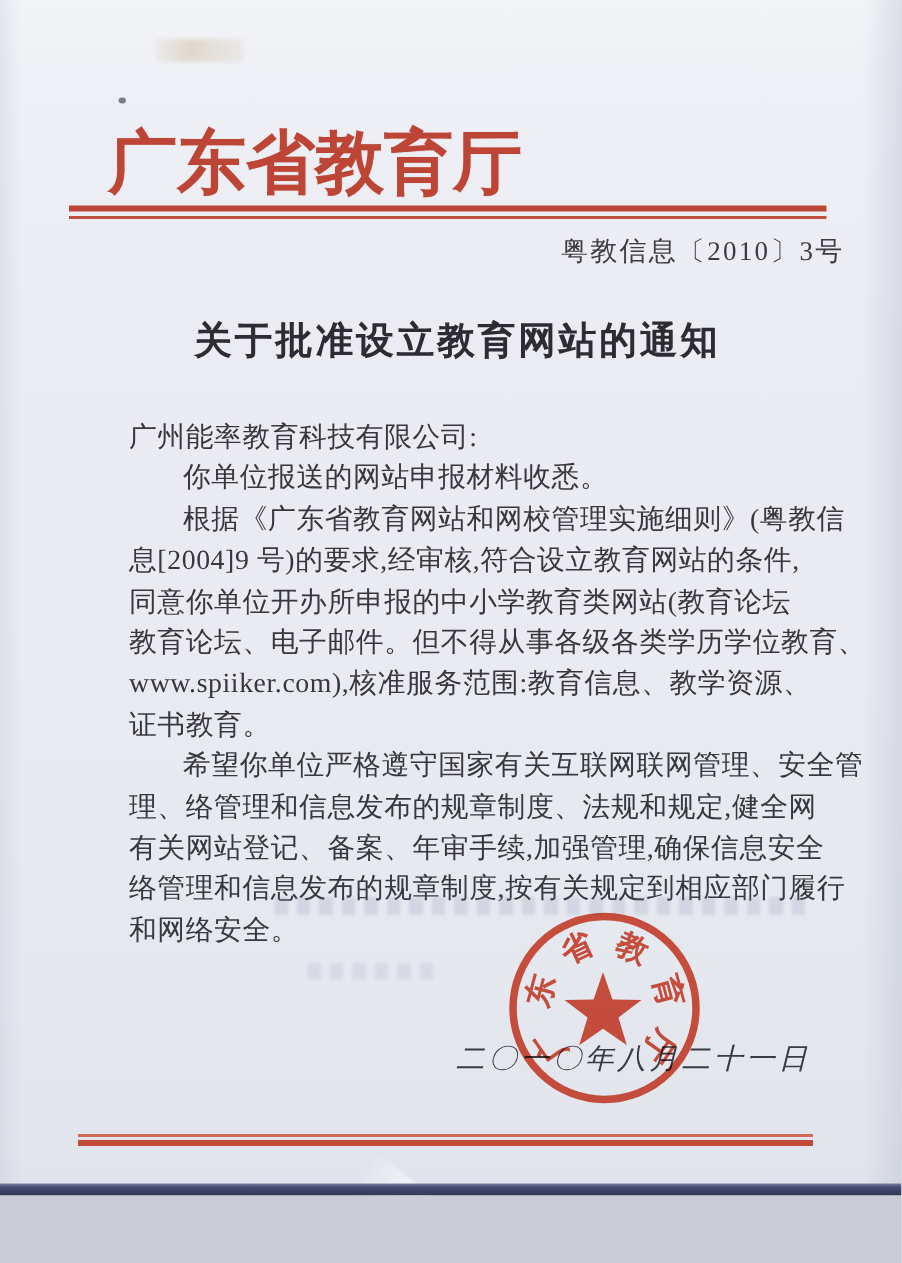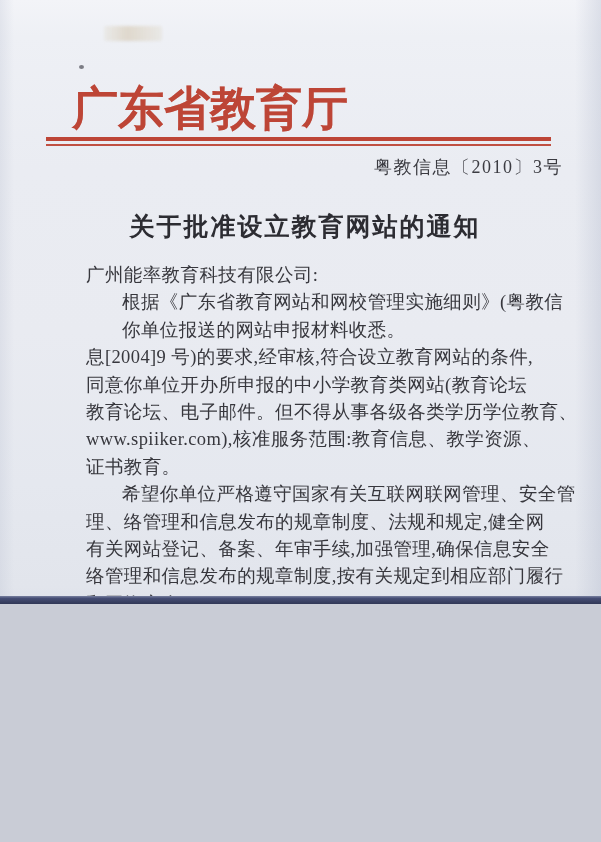--- a/index.html
+++ b/index.html
@@ -9,7 +9,7 @@
     background:#c9ccd6;
   }
   .page{
-    position:relative;width:601px;height:604px;overflow:hidden;
+    position:relative;width:601px;height:797px;overflow:hidden;
     background:
       linear-gradient(to right, rgba(188,194,210,.28) 0px, rgba(188,194,210,0) 14px),
       linear-gradient(to left, rgba(168,176,198,.30) 0px, rgba(168,176,198,0) 26px),

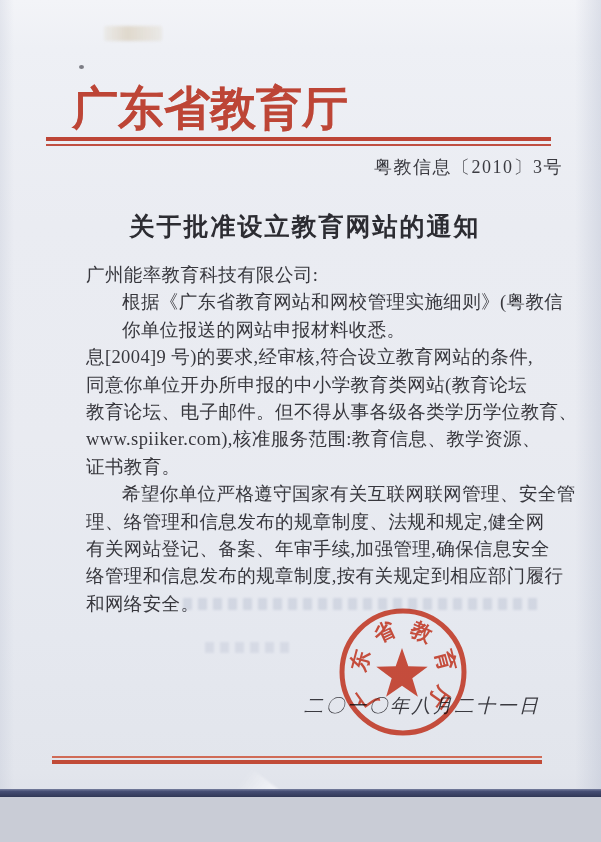--- a/index.html
+++ b/index.html
@@ -63,7 +63,7 @@
   }
   
   .body-text{
-    position:absolute;left:86px;top:262px;width:456px;
+    position:absolute;left:86px;top:279px;width:456px;
     font-size:18.5px;line-height:27.4px;color:#37373d;letter-spacing:.4px;
   }
   .body-text .line{white-space:nowrap;}

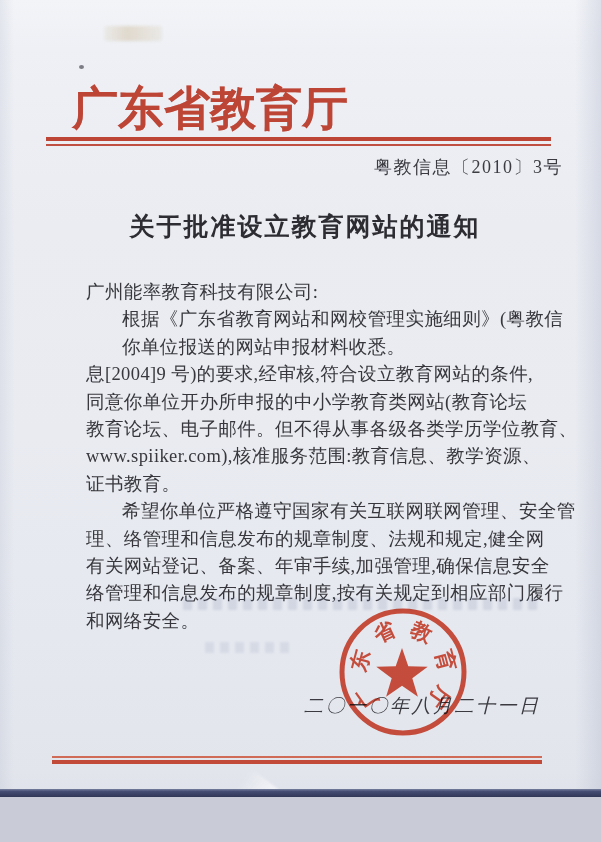--- a/index.html
+++ b/index.html
@@ -108,8 +108,8 @@
 
   <div class="body-text">
     <div class="line">广州能率教育科技有限公司:</div>
+    <div class="line indent">你单位报送的网站申报材料收悉。</div>
     <div class="line indent">根据《广东省教育网站和网校管理实施细则》(粤教信</div>
-    <div class="line indent">你单位报送的网站申报材料收悉。</div>
     <div class="line">息[2004]9 号)的要求,经审核,符合设立教育网站的条件,</div>
     <div class="line">同意你单位开办所申报的中小学教育类网站(教育论坛</div>
     <div class="line">教育论坛、电子邮件。但不得从事各级各类学历学位教育、</div>

